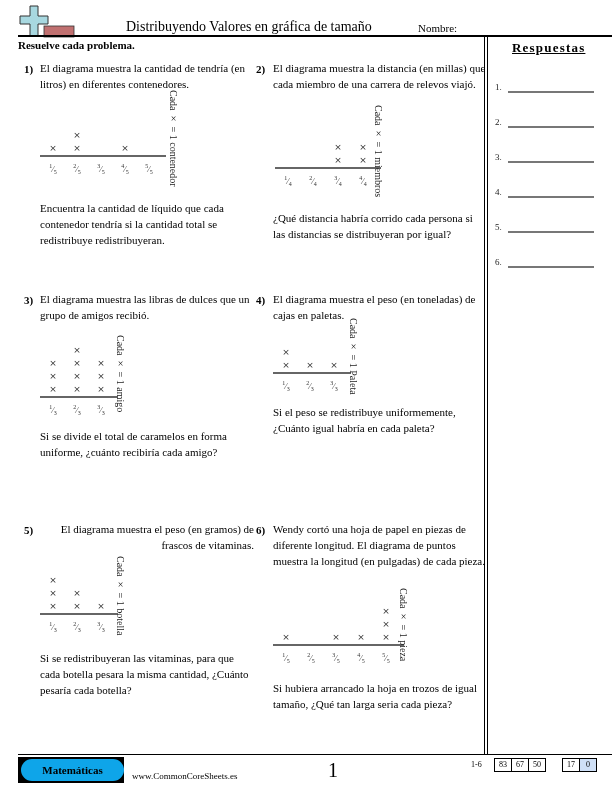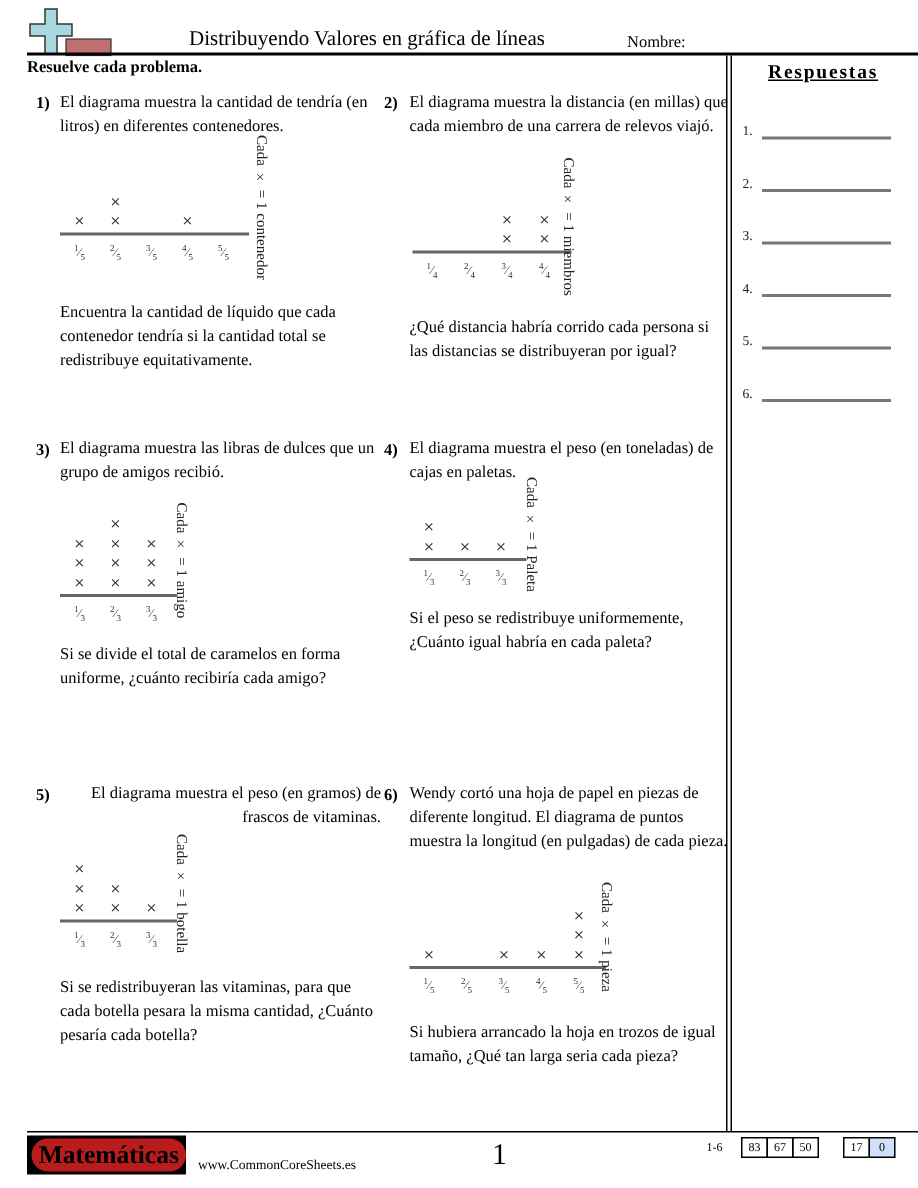--- a/index.html
+++ b/index.html
@@ -48,7 +48,7 @@
   <rect x="26" y="22" width="30" height="11" fill="#c07070" stroke="#333" stroke-width="0.8"></rect>
   <path d="M12 2 h8 v10 h10 v8 h-10 v12 h-8 v-12 h-10 v-8 h10 z" fill="#a8d8e0" stroke="#333" stroke-width="1"></path>
 </svg>
-<div id="title" class="abs">Distribuyendo Valores en gráfica de líneas</div>
+<div id="title" class="abs">Distribuyendo Valores en gráfica de tamaño</div>
 <div id="name-label" class="abs">Nombre:</div>
 <div id="header-rule" class="abs"></div>
 <div id="instructions" class="abs">Resuelve cada problema.</div>

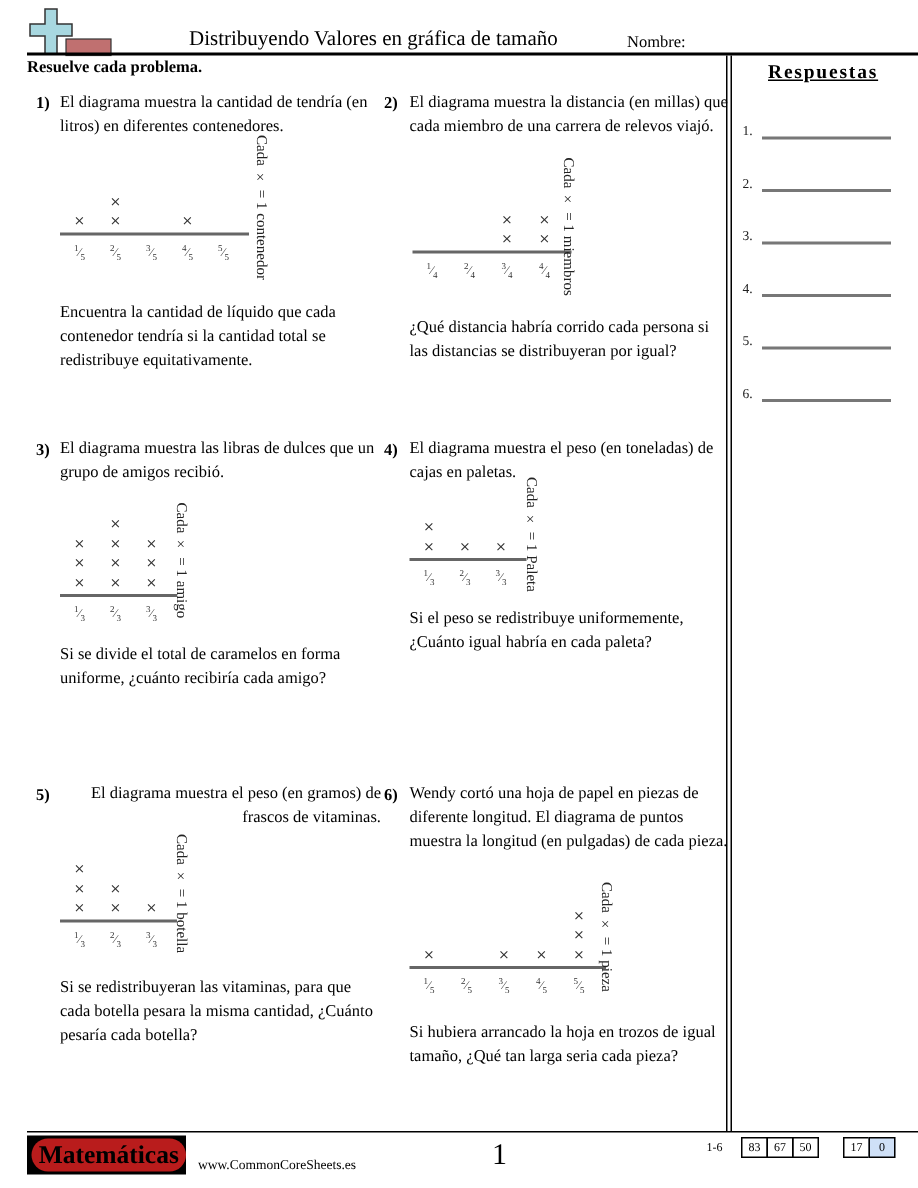--- a/index.html
+++ b/index.html
@@ -76,7 +76,7 @@
     <div>
       <div class="num" style="left: 24px; top: 63px;">1)</div>
       <div class="text" style="left: 40px; top: 60px;">El diagrama muestra la cantidad de tendría (en litros) en diferentes contenedores.</div>
-      <div class="text" style="left: 40px; top: 200px;">Encuentra la cantidad de líquido que cada contenedor tendría si la cantidad total se redistribuye equitativamente.</div>
+      <div class="text" style="left: 40px; top: 200px;">Encuentra la cantidad de líquido que cada contenedor tendría si la cantidad total se redistribuye redistribuyeran.</div>
       <div class="axis" style="left: 40px; top: 155px; width: 126px;"></div>
       <div class="frac" style="left: 46px; top: 161px;"><sup>1</sup>⁄<sub>5</sub></div>
       <div class="mark" style="left: 46px; top: 143px;">×</div>

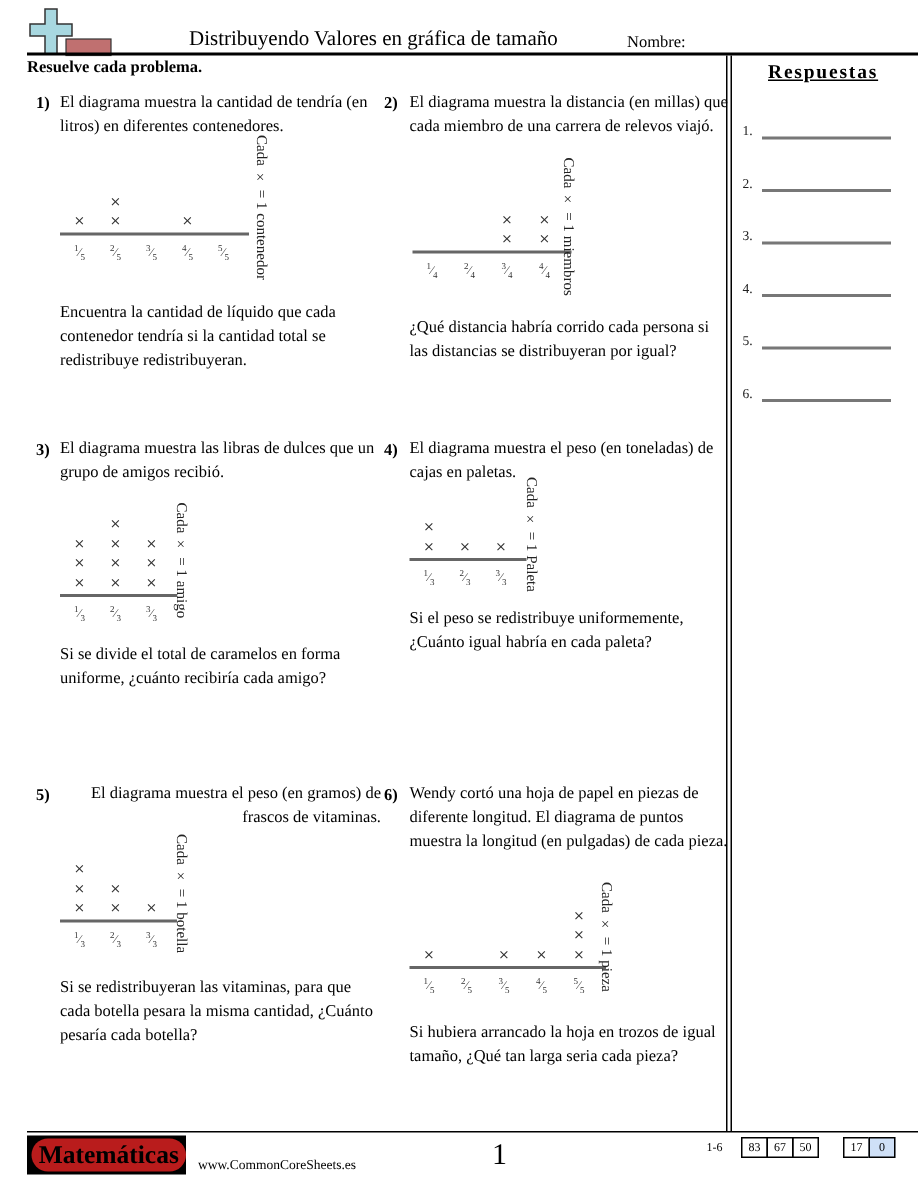--- a/index.html
+++ b/index.html
@@ -35,7 +35,7 @@
   
   #footer-rule { left:18px; top:754px; width:594px; height:1px; background:#000; }
   #brand { left:18px; top:757px; width:106px; height:26px; background:#000; }
-  #brand-pill { left:21px; top:759px; width:103px; height:22px; background:#b91c1c; border-radius:11px; font-size:17px; font-weight:bold; text-align:center; line-height:22px; }
+  #brand-pill { left:21px; top:759px; width:103px; height:22px; background:#0ea5e9; border-radius:11px; font-size:11px; font-weight:bold; text-align:center; line-height:22px; }
   #site { left:132px; top:771px; font-size:9px; }
   #page-num { left:328px; top:759px; font-size:20px; }
   #range { left:471px; top:760px; font-size:8px; }

